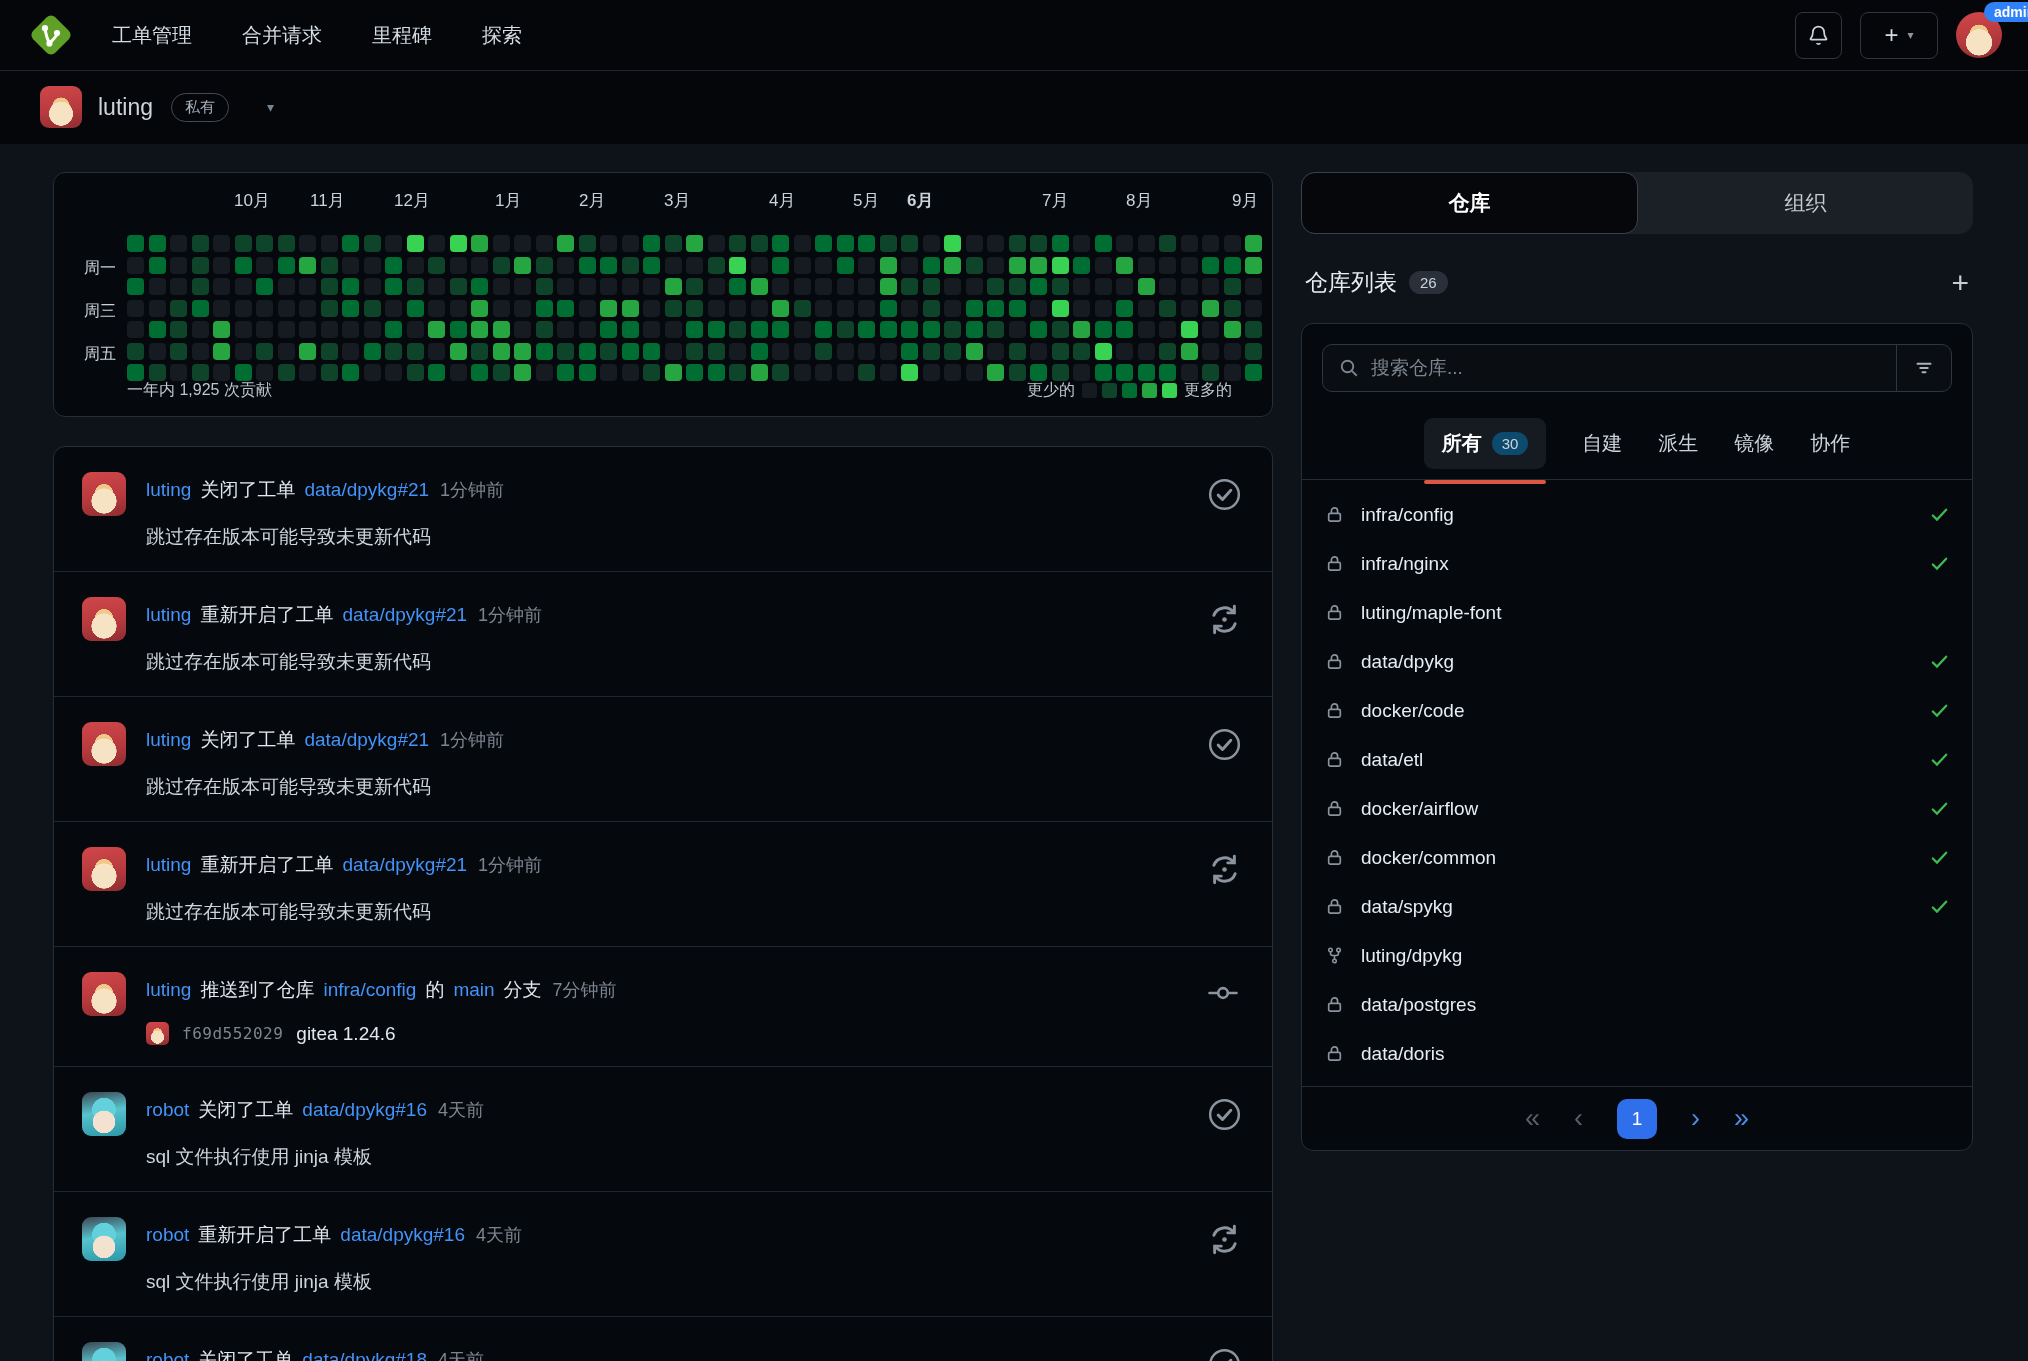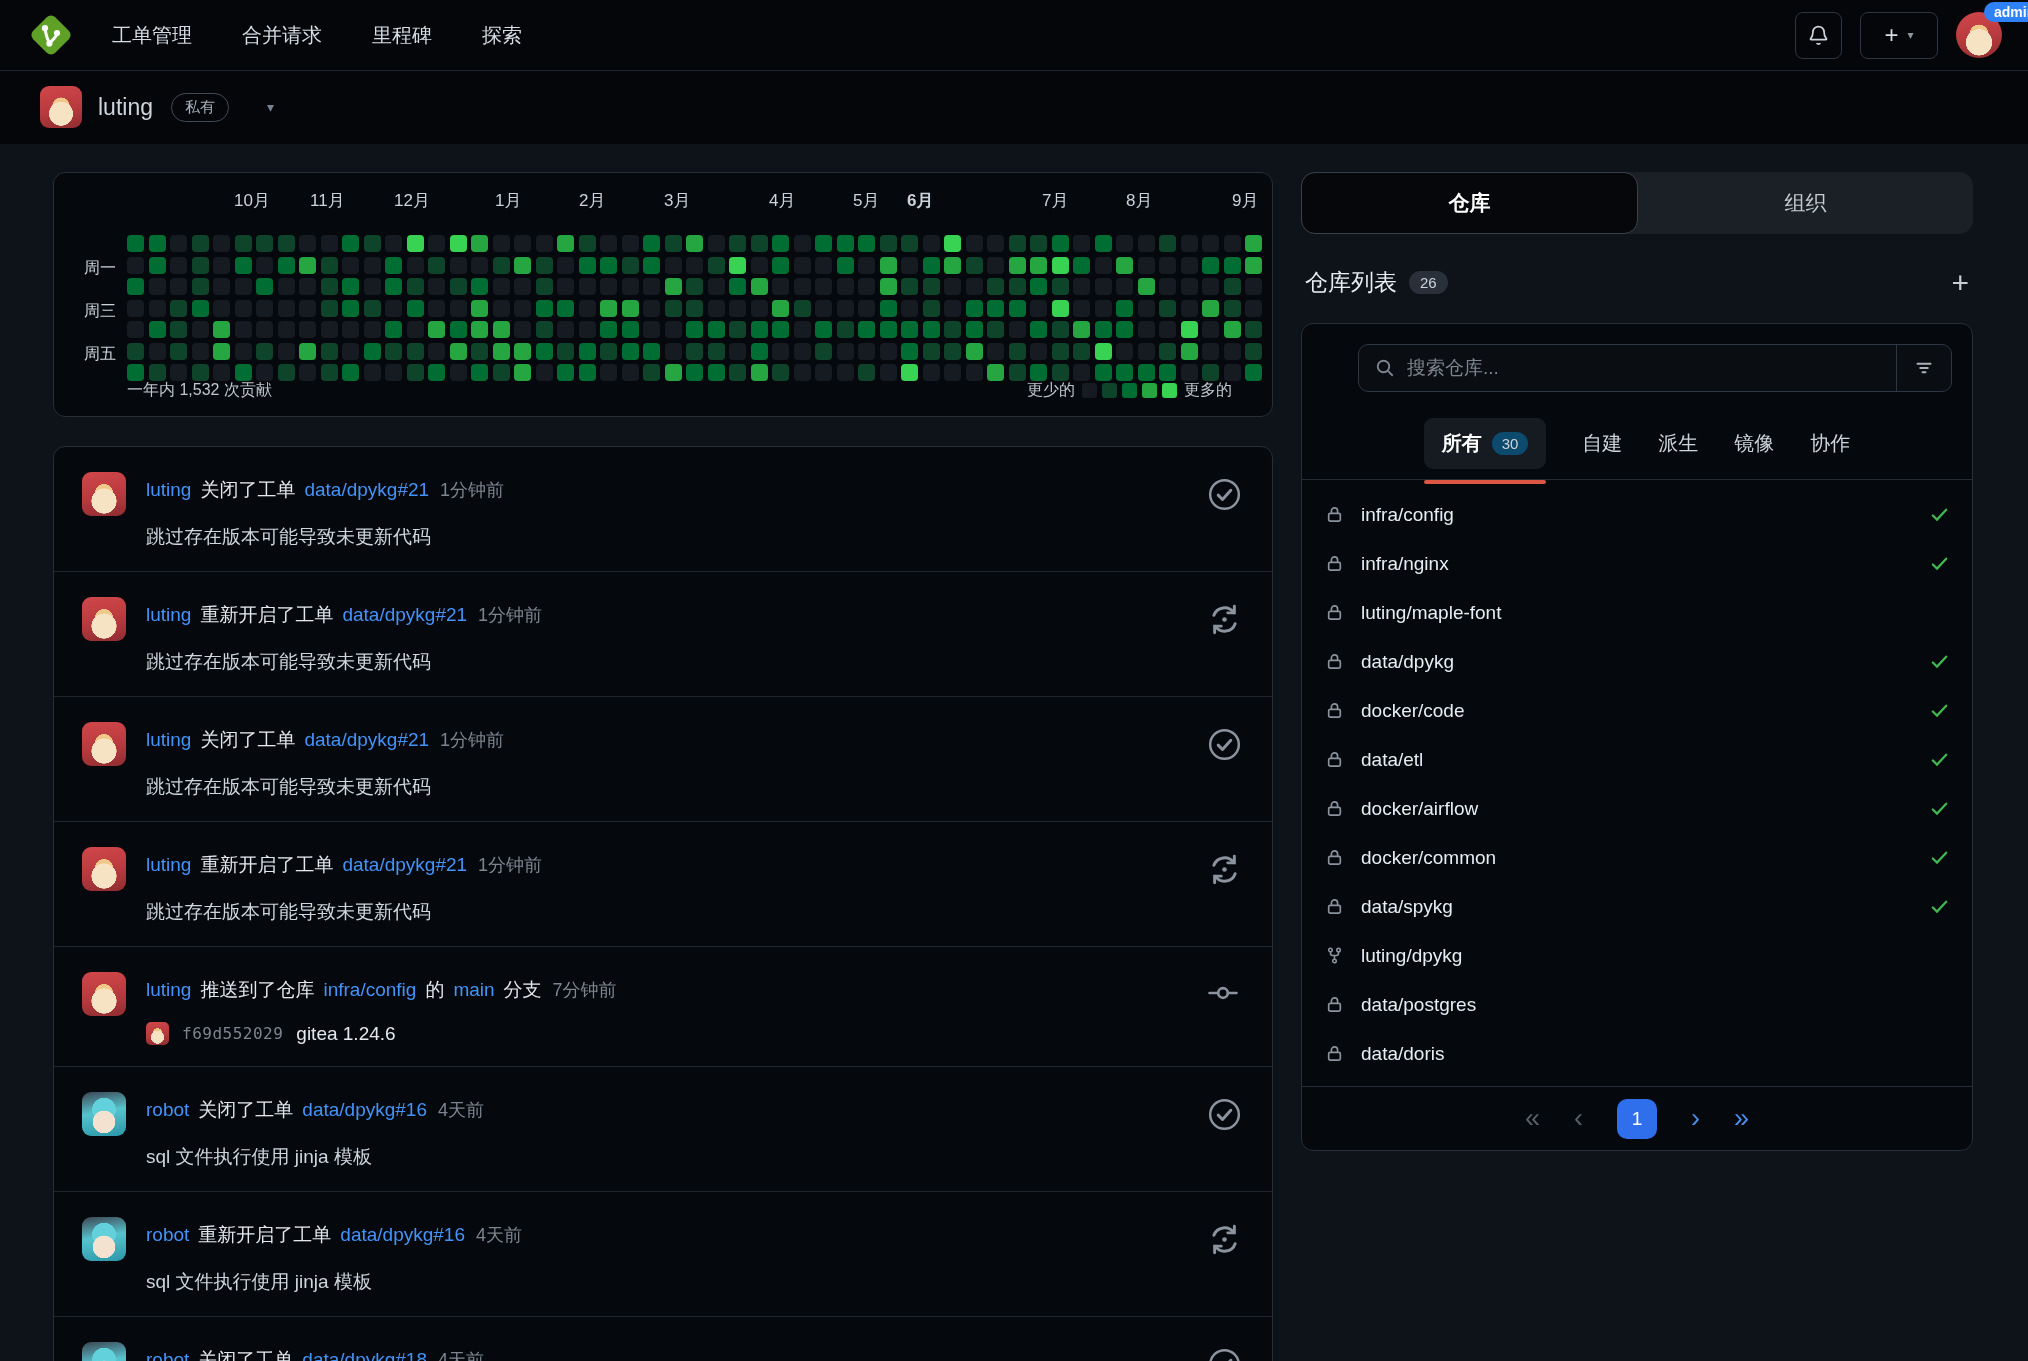--- a/index.html
+++ b/index.html
@@ -122,7 +122,7 @@
   .repo-panel { margin-top:25px; padding:20px 20px 0; }
   .search-box {
     height:48px; border:1px solid #2e3641; background:#0a0d12; border-radius:10px;
-    display:flex; align-items:center; overflow:hidden;margin-left:36px;
+    display:flex; align-items:center; overflow:hidden;
   }
   .search-icon { padding:0 12px 0 16px; display:flex; }
   .search-input {

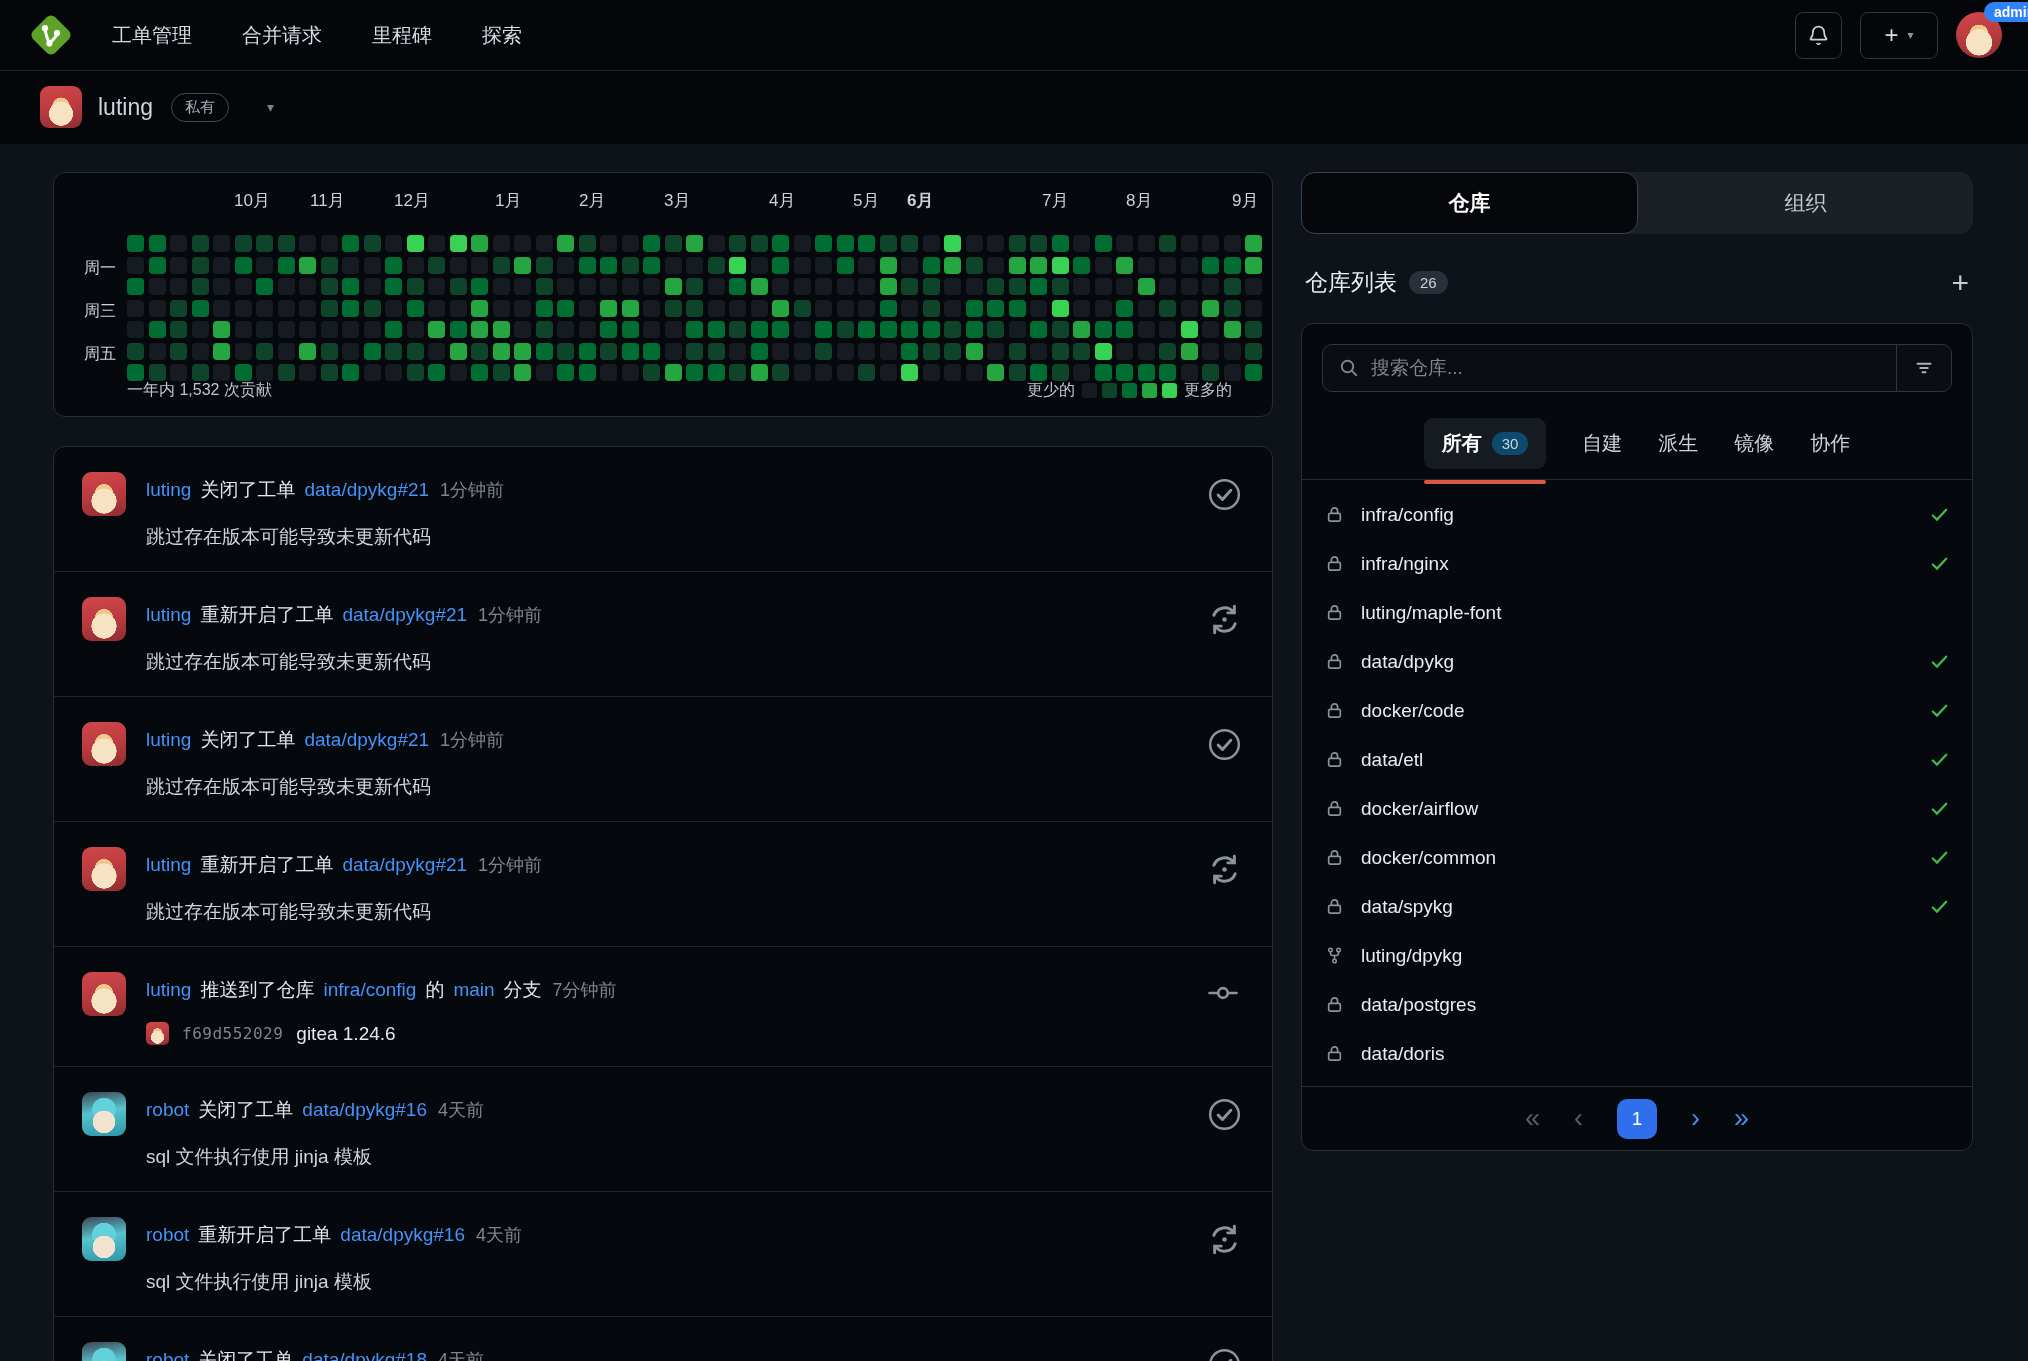--- a/index.html
+++ b/index.html
@@ -618,7 +618,7 @@
             <div class="hm-cell" style="background: rgb(0, 109, 50);"></div>
           </div>
         <div class="hm-legend">
-          <span>一年内 1,532 次贡献</span>
+          <span>一年内 1,925 次贡献</span>
           <div class="legend-right">
             <span>更少的</span>
             <div id="legend-cells" style="display:flex; gap:5px;">

